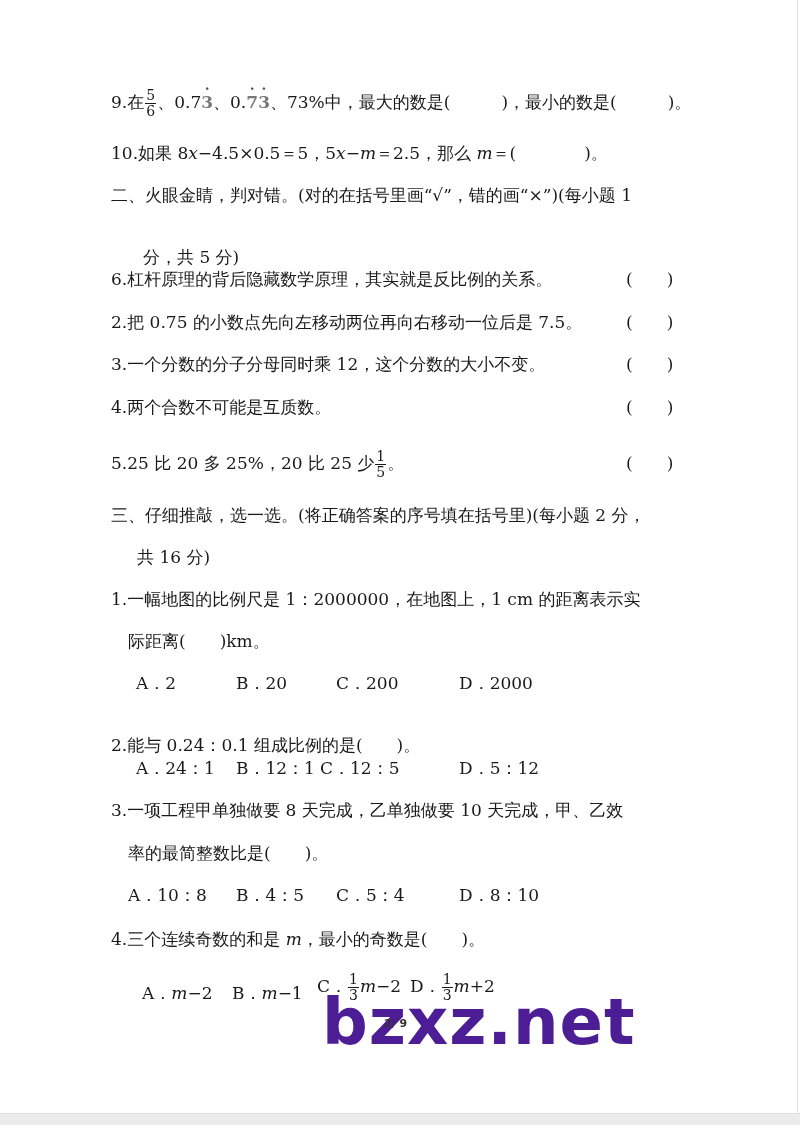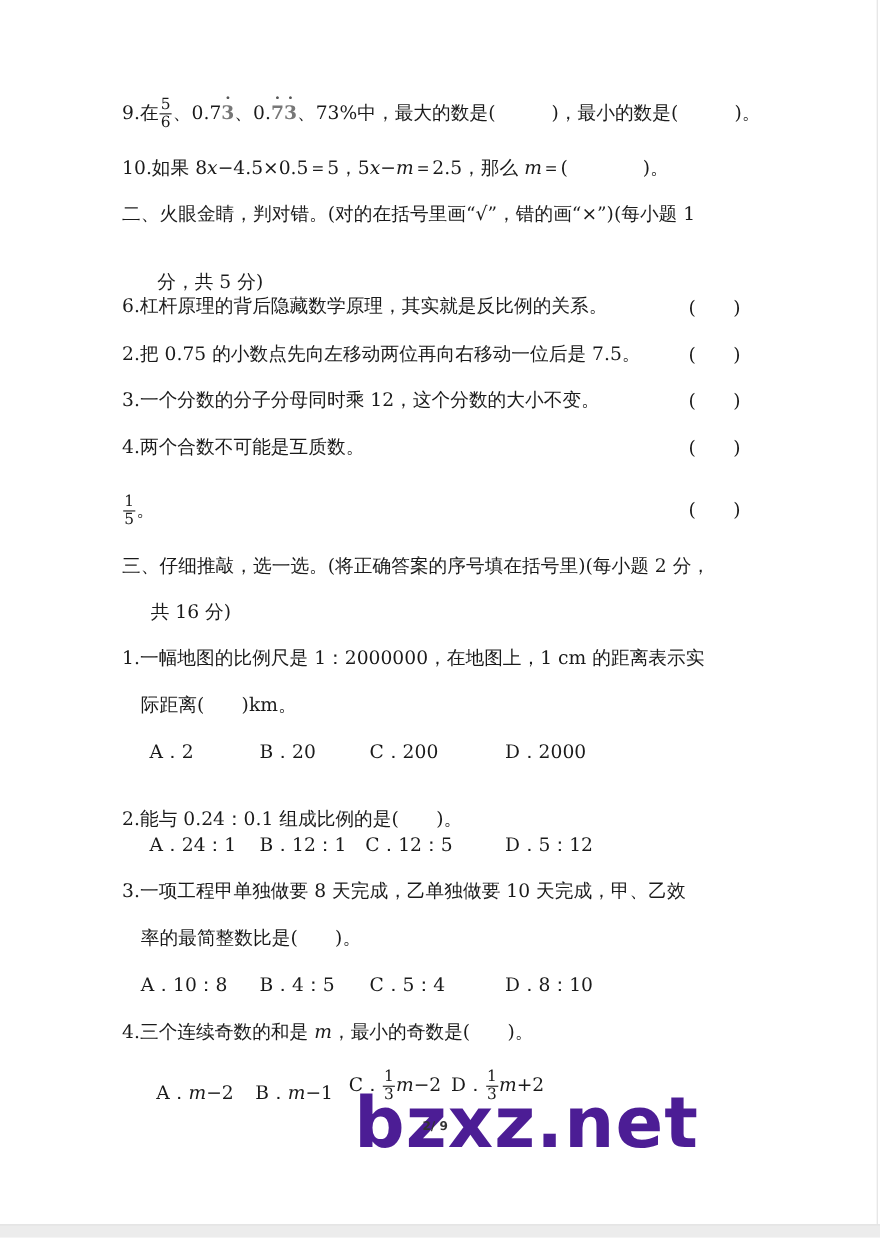--- a/index.html
+++ b/index.html
@@ -74,7 +74,7 @@
     <div class="paren-right" style="left:626px; top:396px;">(　　)</div>
 
     <div class="line" style="top:449px;">
-      <span class="frac"><span class="num">1</span><span class="den">5</span></span><span>。</span>
+      <span>5.25 比 20 多 25%，20 比 25 少</span><span class="frac"><span class="num">1</span><span class="den">5</span></span><span>。</span>
     </div>
     <div class="paren-right" style="left:626px; top:452px;">(　　)</div>
 

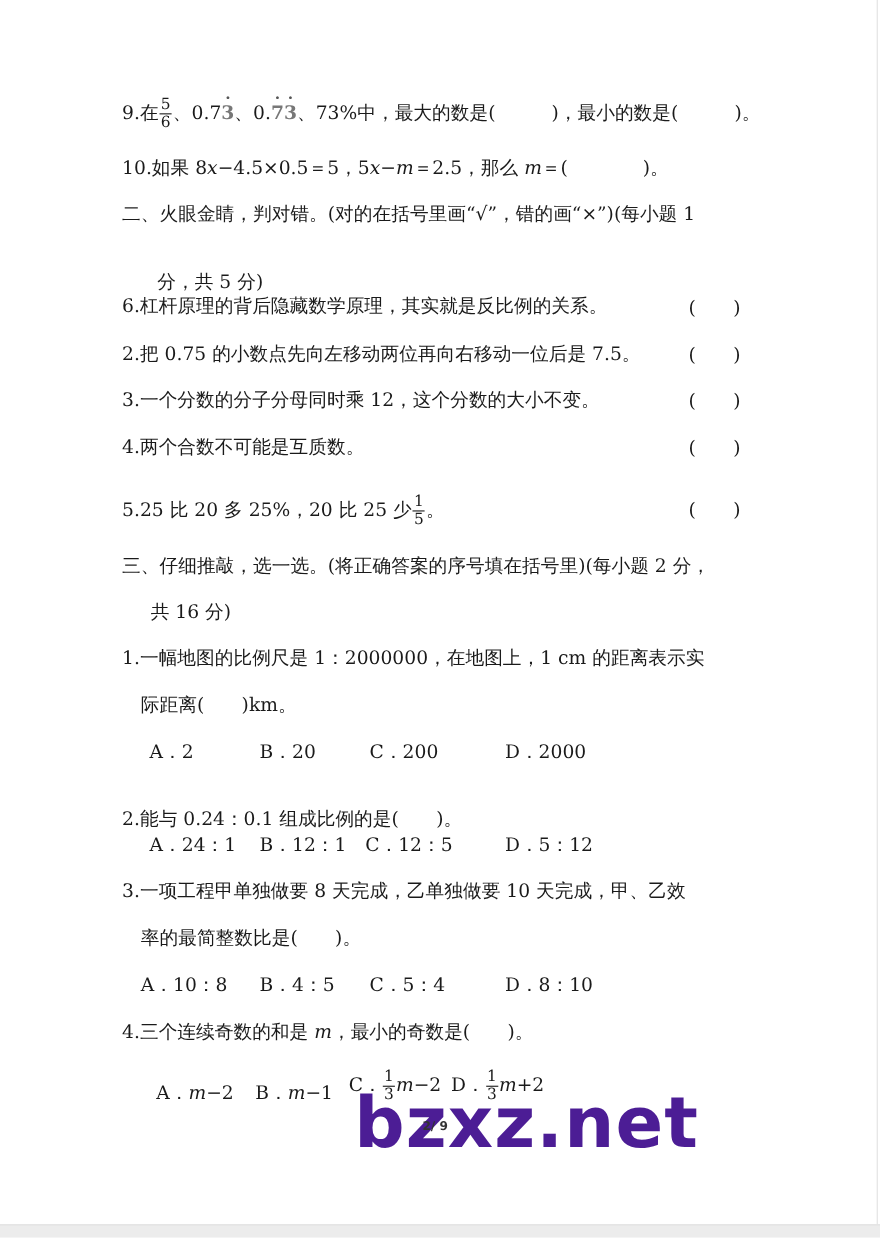--- a/index.html
+++ b/index.html
@@ -91,7 +91,7 @@
     <div class="line" style="top:734px;">2.能与 0.24：0.1 组成比例的是(　　)。</div>
     <div class="opt" style="left:136px; top:757px;">A．24：1</div>
     <div class="opt" style="left:236px; top:757px;">B．12：1</div>
-    <div class="opt" style="left:332px; top:757px;">C．12：5</div>
+    <div class="opt" style="left:320px; top:757px;">C．12：5</div>
     <div class="opt" style="left:459px; top:757px;">D．5：12</div>
 
     <div class="line" style="top:799px;">3.一项工程甲单独做要 8 天完成，乙单独做要 10 天完成，甲、乙效</div>

